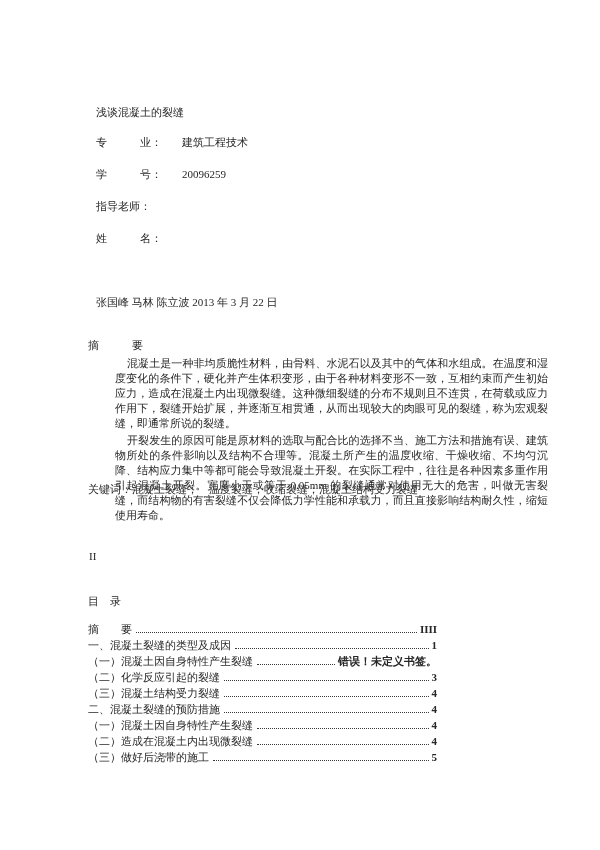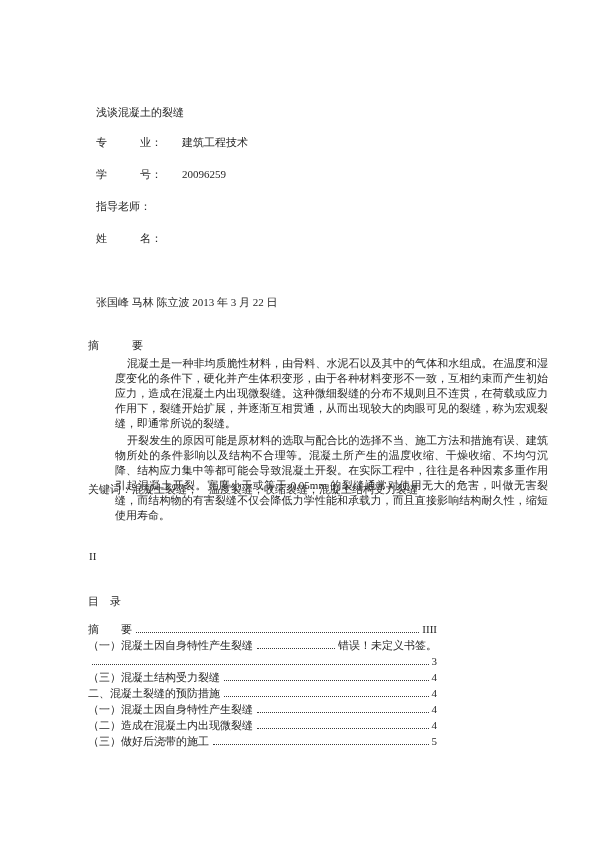--- a/index.html
+++ b/index.html
@@ -43,7 +43,7 @@
     margin: 0 3px 4px 4px;
     align-self: flex-end;
   }
-  .toc-row .pg { flex: 0 0 auto; text-align: right; }
+  .toc-row .pg { flex: 0 0 auto; text-align: right; font-weight: bold; }
 </style>
 </head>
 <body>

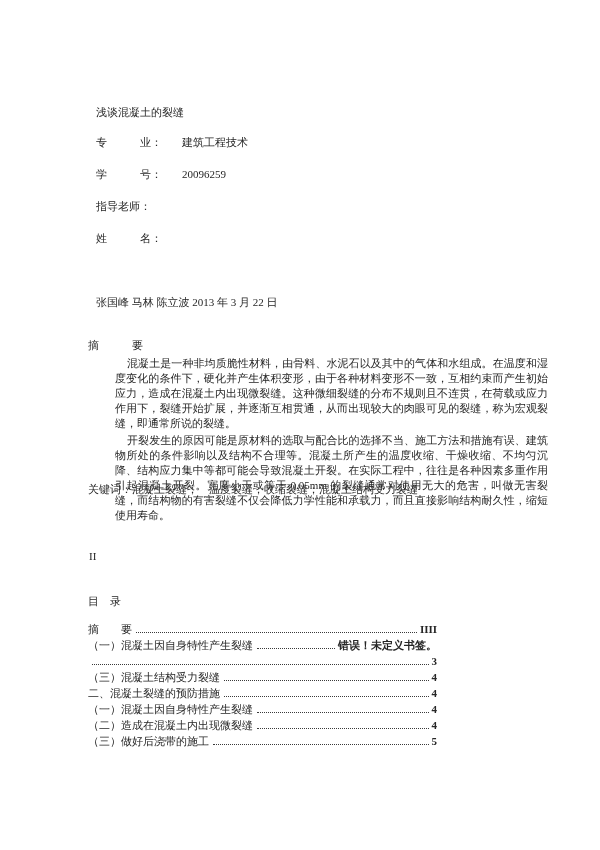--- a/index.html
+++ b/index.html
@@ -87,6 +87,11 @@
         <span class="pg">IIII</span>
       </div>
 
+      <div class="toc-row">
+        <span>一、混凝土裂缝的类型及成因</span>
+        <span class="dots"></span>
+        <span class="pg">1</span>
+      </div>
 
       <div class="toc-row">
         <span>（一）混凝土因自身特性产生裂缝</span>

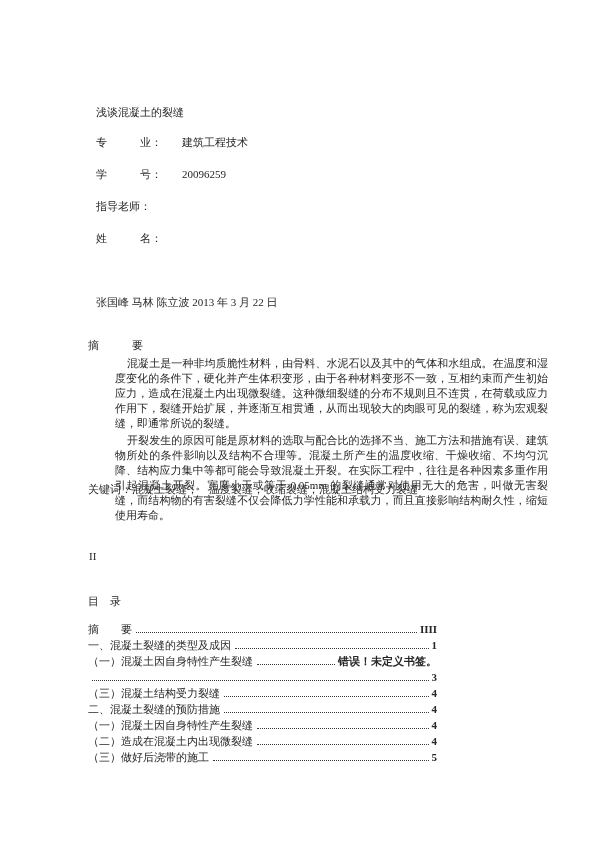--- a/index.html
+++ b/index.html
@@ -100,6 +100,7 @@
       </div>
 
       <div class="toc-row">
+        <span>（二）化学反应引起的裂缝</span>
         <span class="dots"></span>
         <span class="pg">3</span>
       </div>

